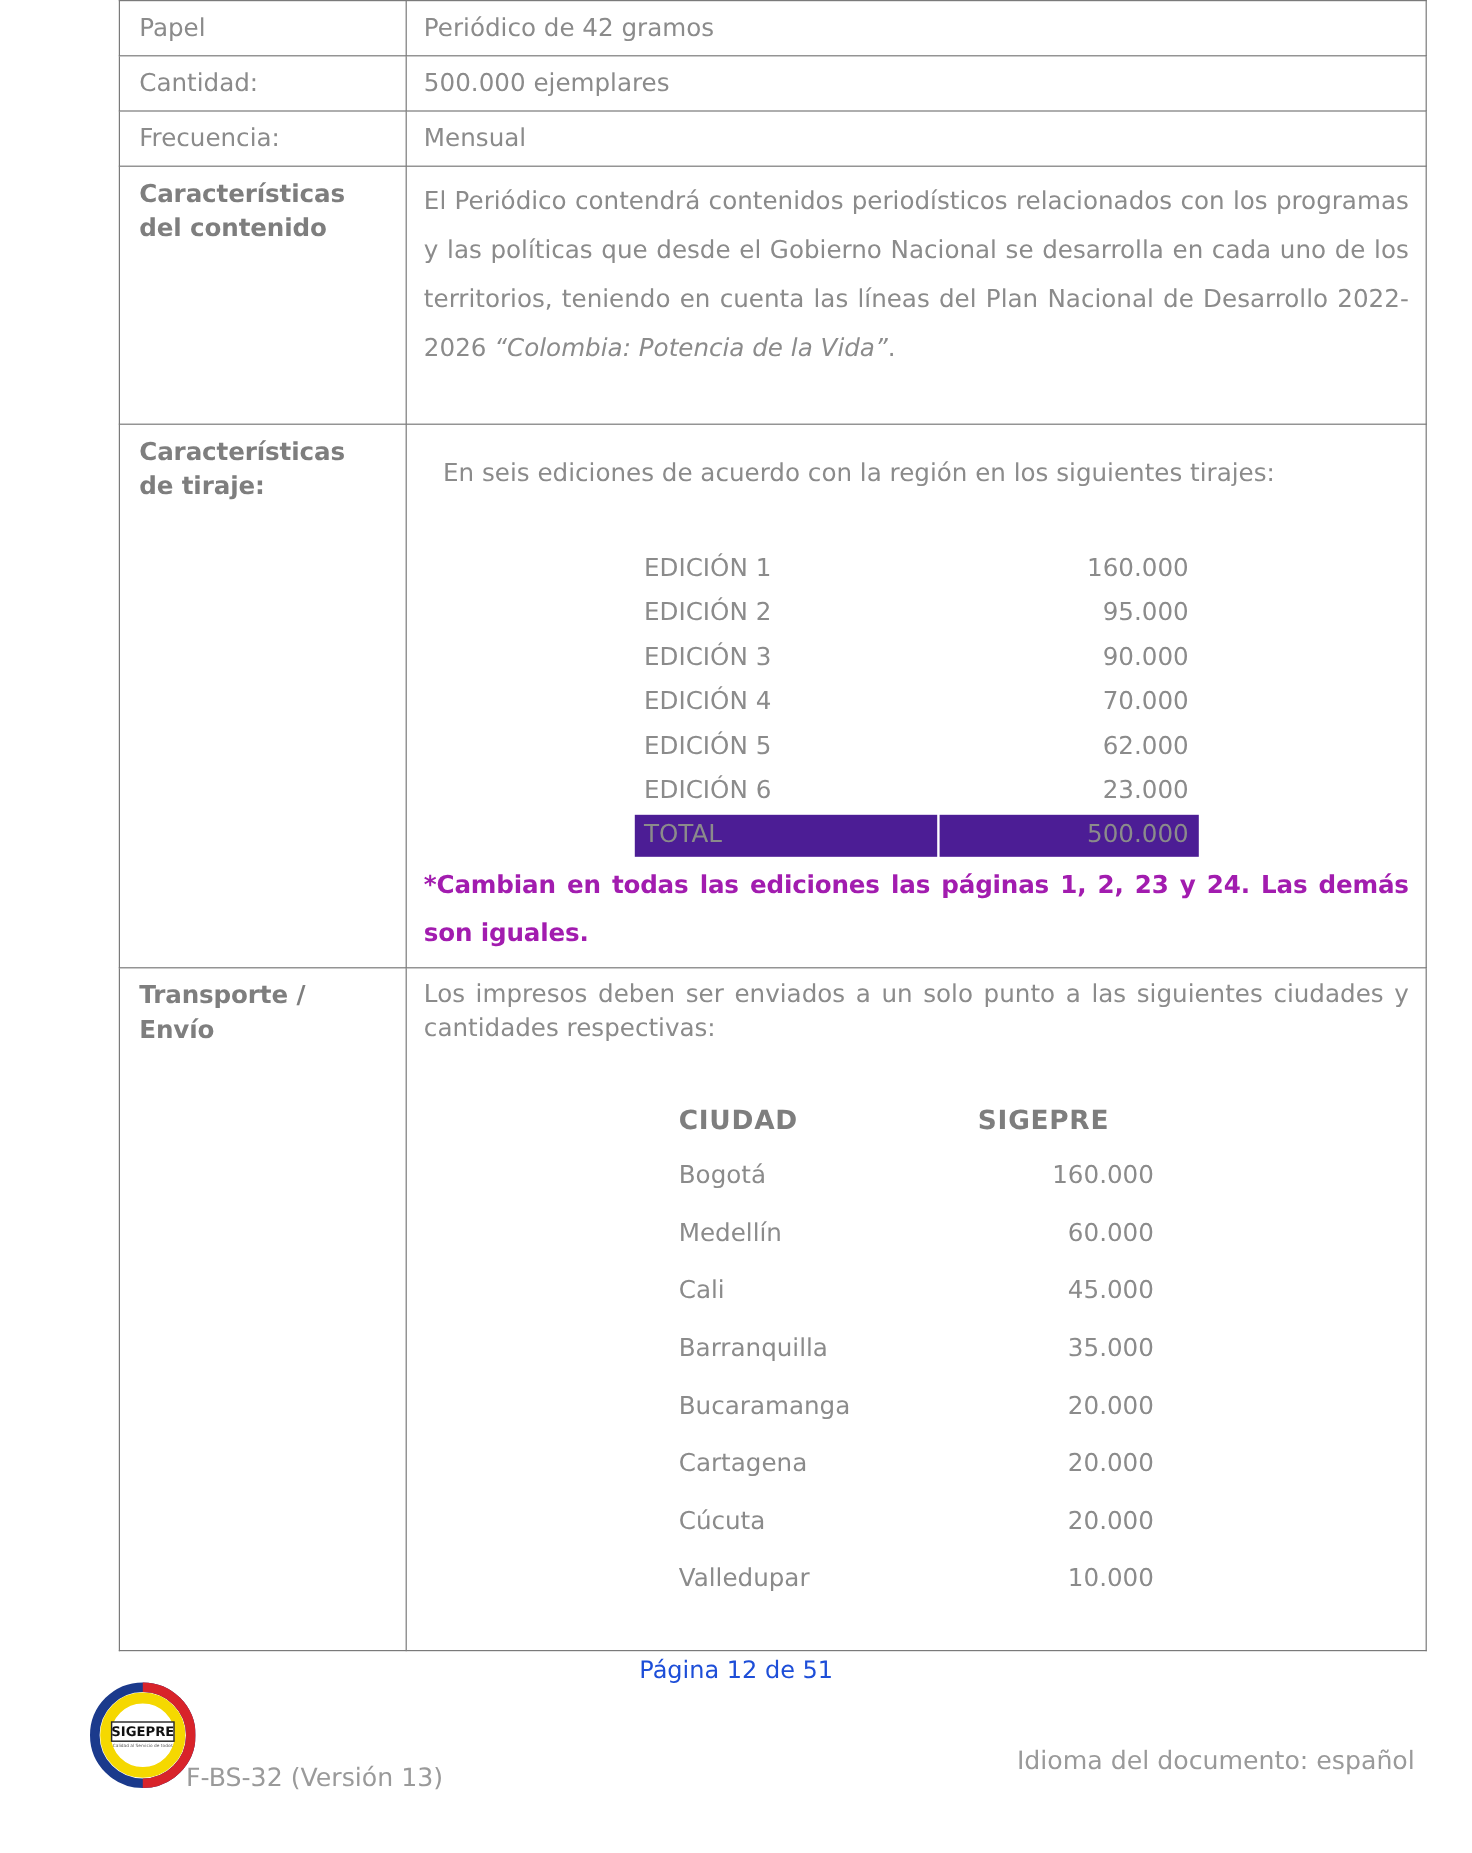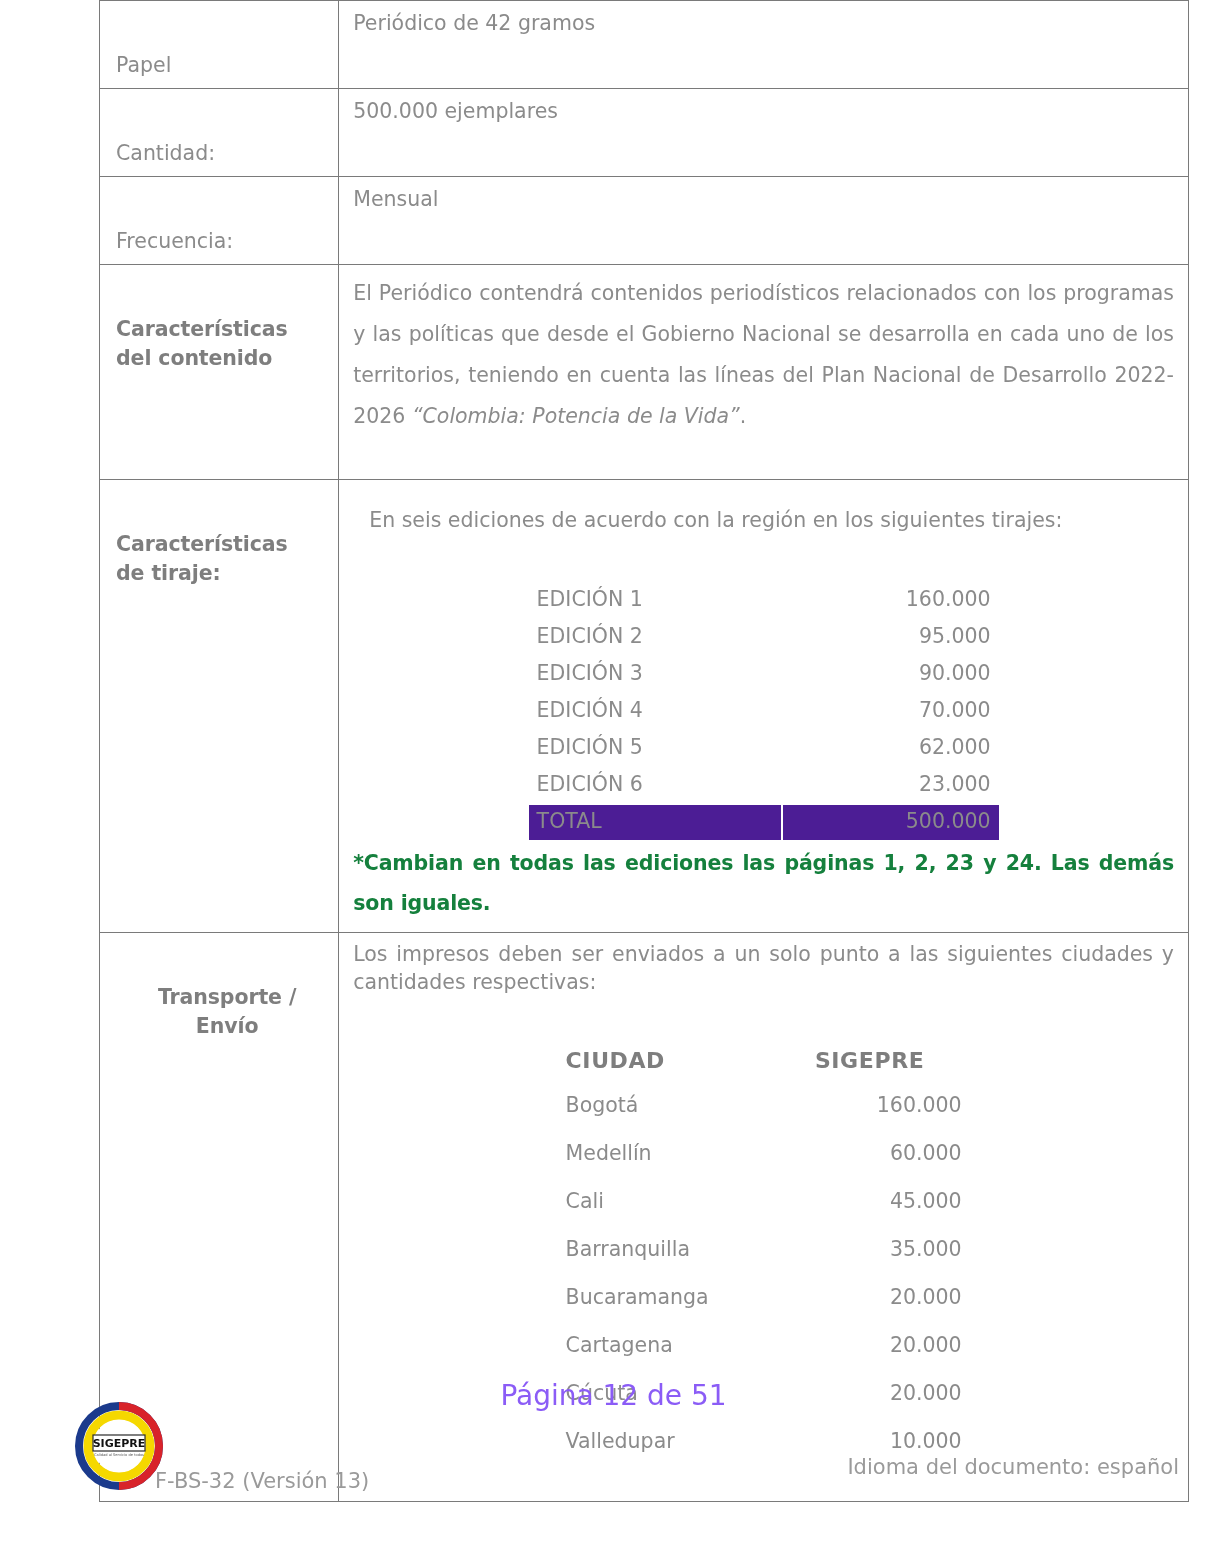--- a/index.html
+++ b/index.html
@@ -38,7 +38,6 @@
     font-size: 20.5px;
     line-height: 1.42;
     color: #8b8b8b;
-    margin-top: 42px;
   }
   .label-cell.bold {
     font-weight: bold;

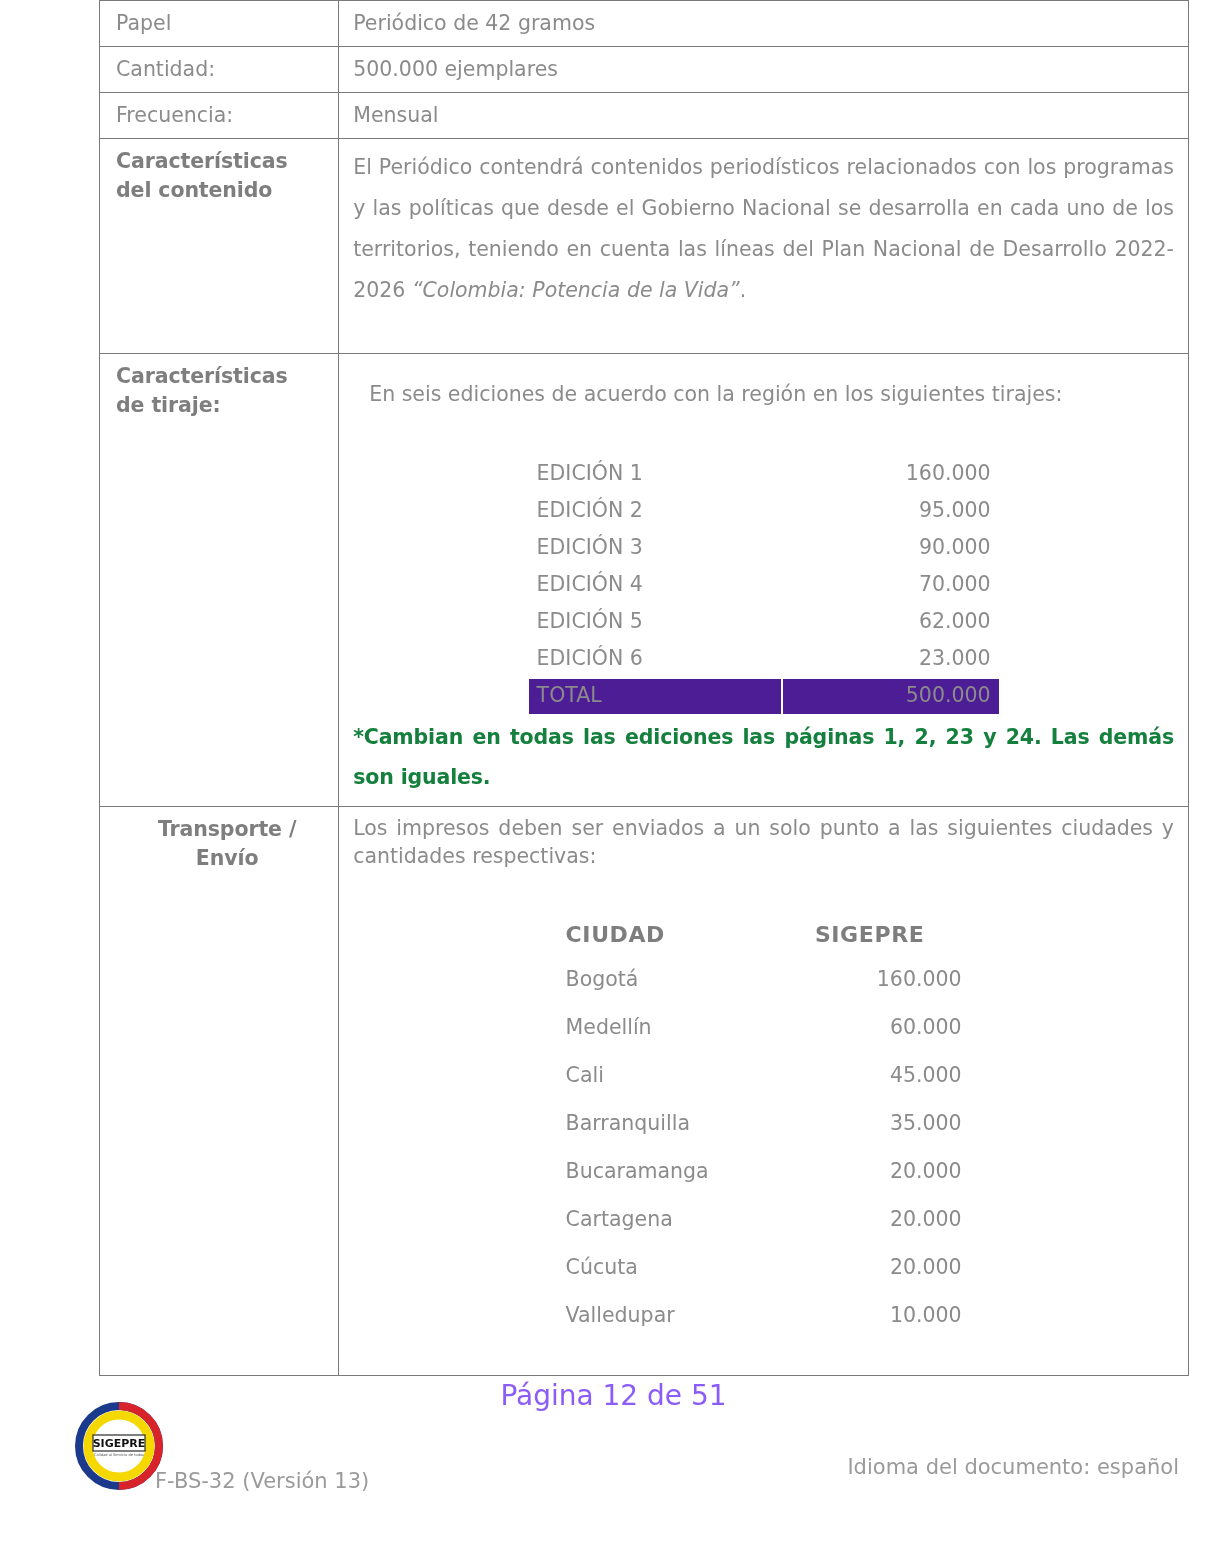--- a/index.html
+++ b/index.html
@@ -64,7 +64,7 @@
 
   .note-bold {
     font-weight: bold;
-    color: #15803d;
+    color: #a21caf;
     text-align: justify;
     text-justify: inter-word;
     line-height: 1.95;

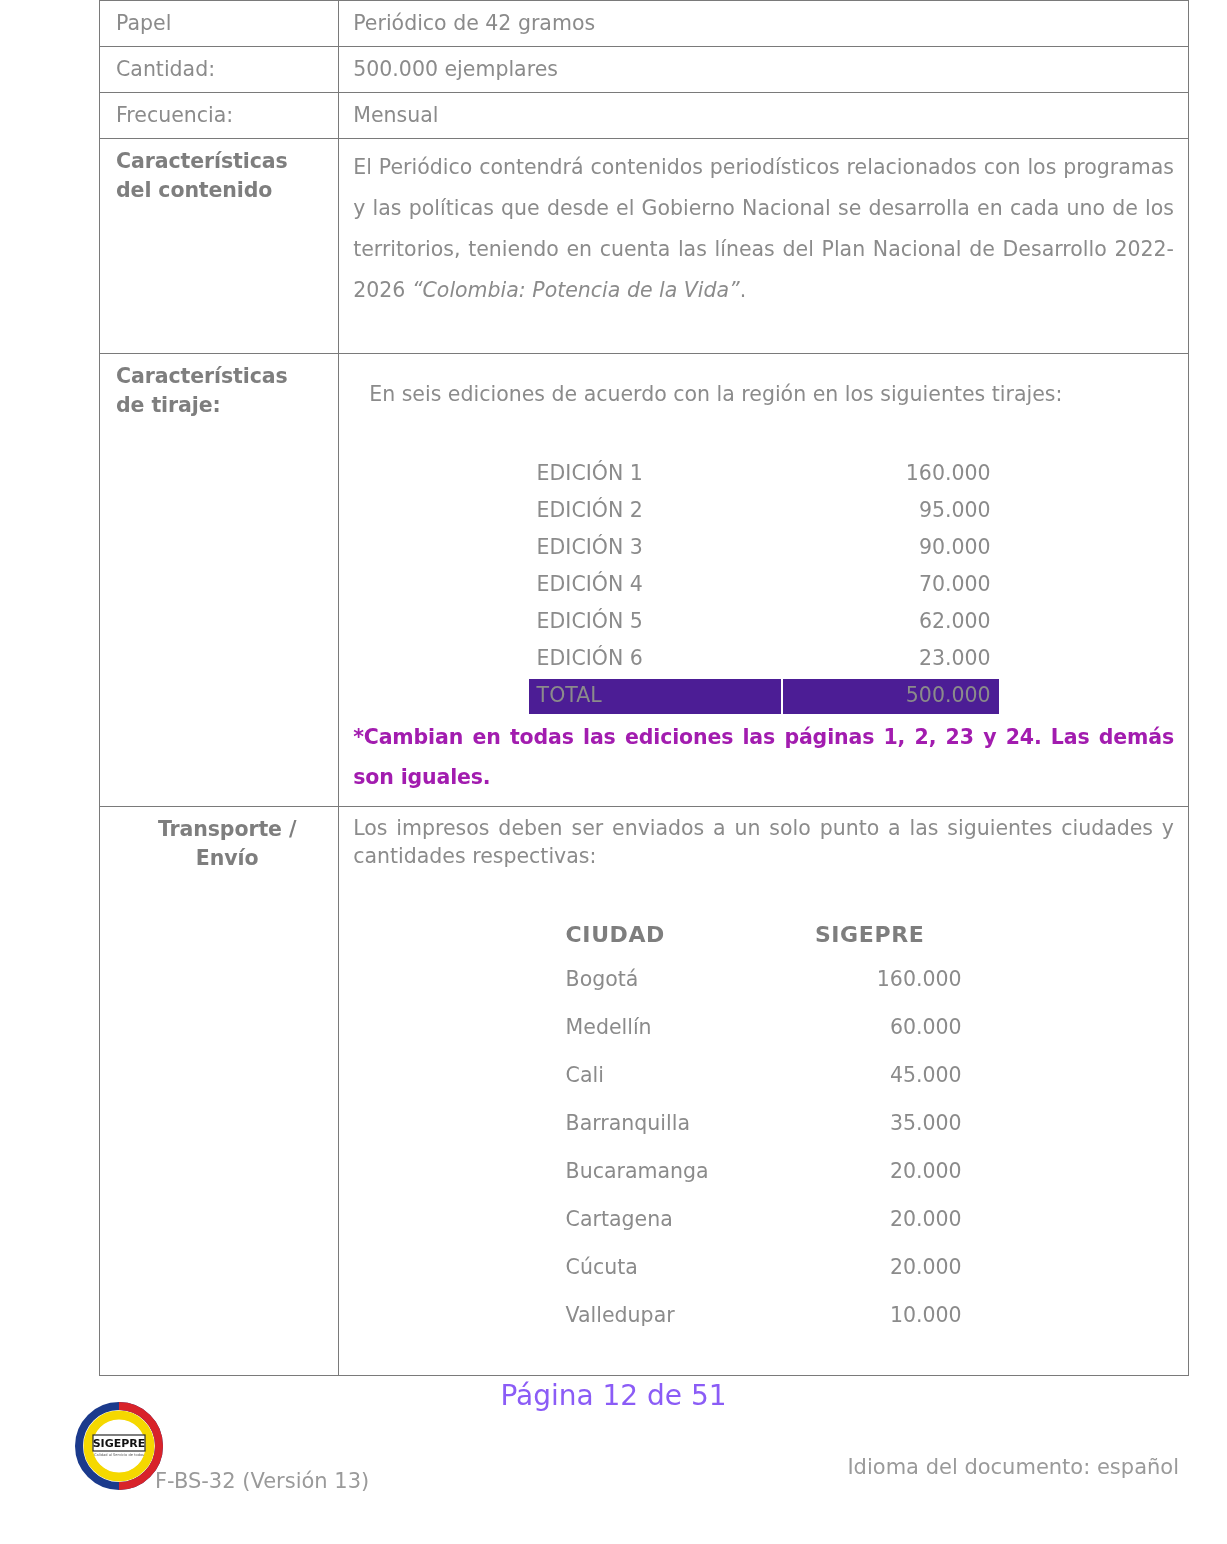--- a/index.html
+++ b/index.html
@@ -239,7 +239,7 @@
     </tr>
 
     <tr>
-      <td style="height:568px;text-align:center;">
+      <td style="height:568px;">
         <div class="label-cell bold">
           <span>Transporte /</span><br>
           <span>Envío</span>

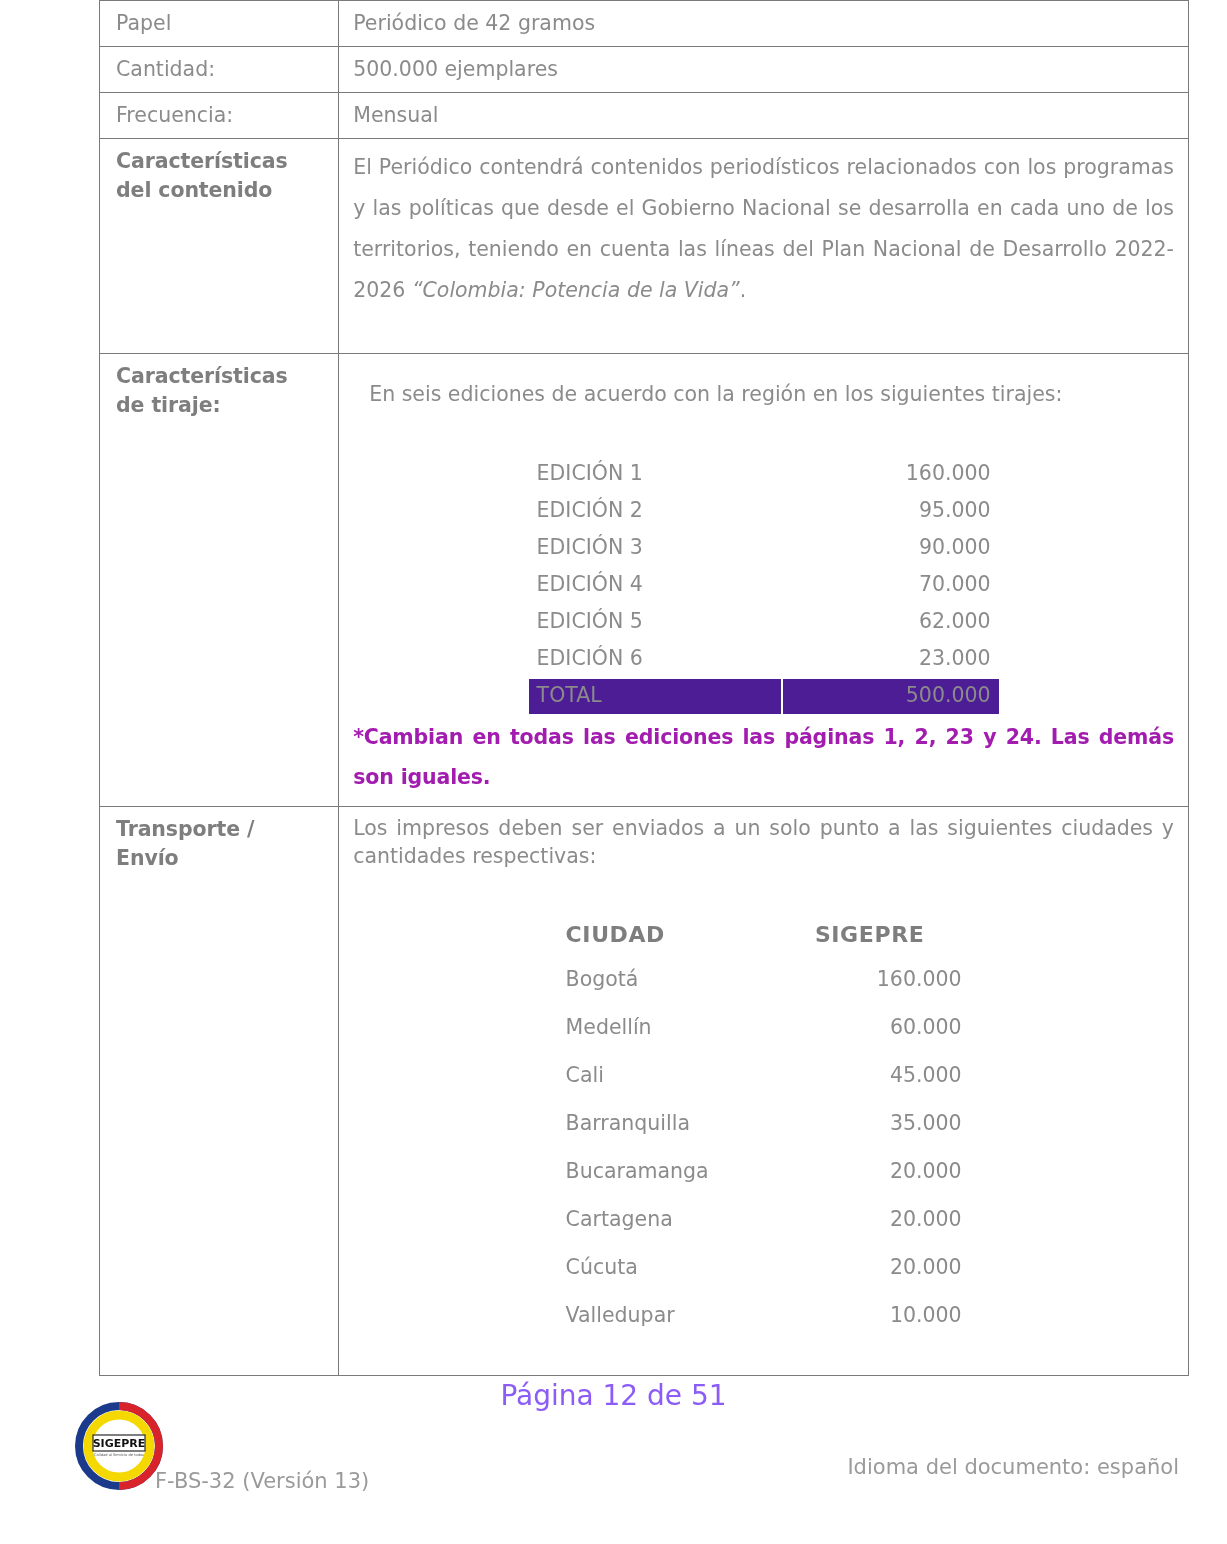--- a/index.html
+++ b/index.html
@@ -111,8 +111,8 @@
     top: 1379px;
     width: 1227px;
     text-align: center;
-    font-size: 28px;
-    color: #8b5cf6;
+    font-size: 20px;
+    color: #1d4ed8;
   }
   .footer-code {
     position: absolute;

